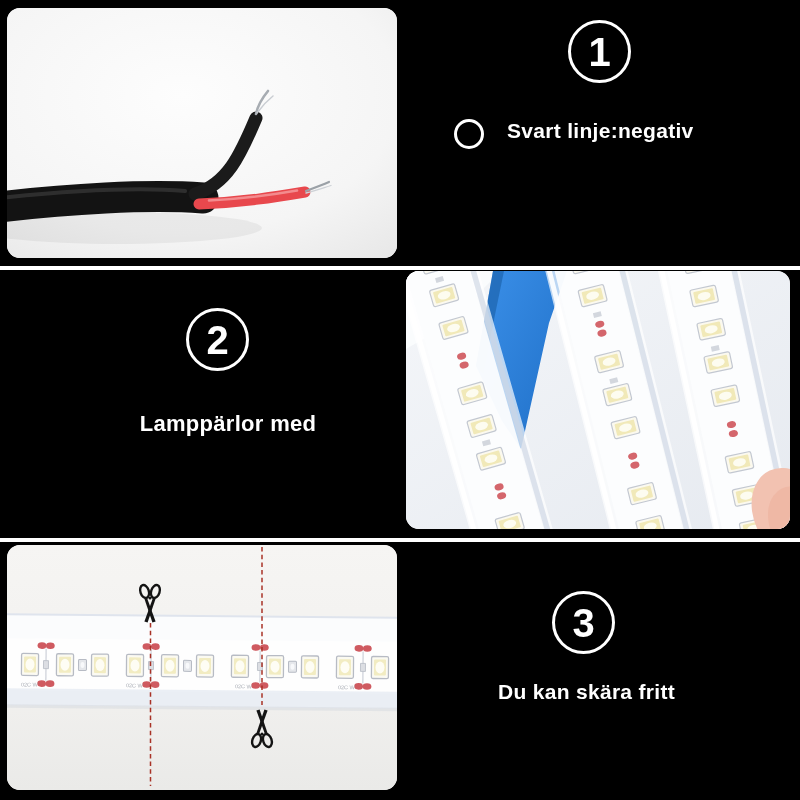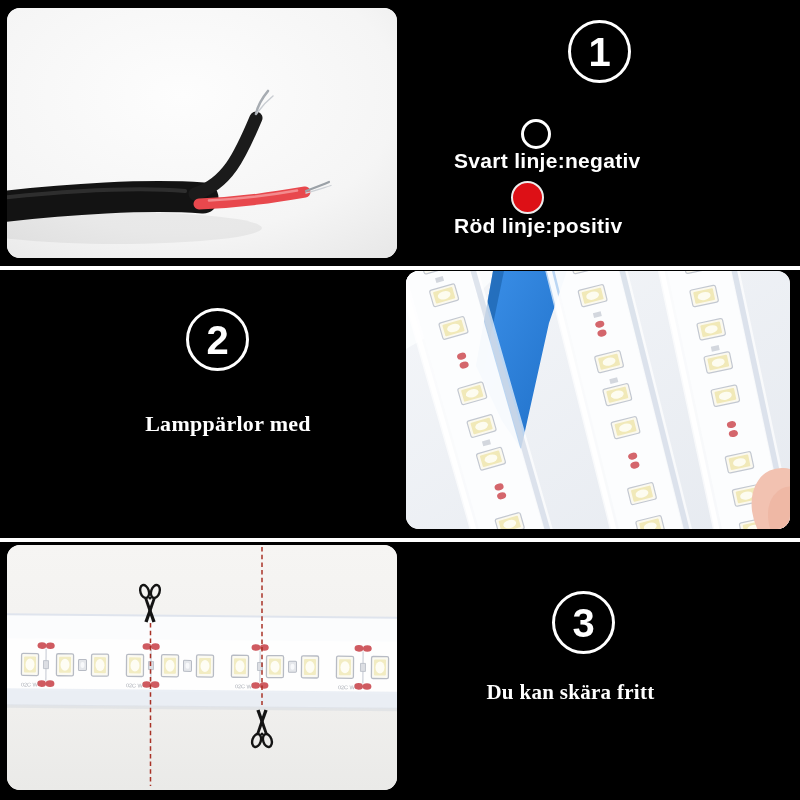--- a/index.html
+++ b/index.html
@@ -24,7 +24,7 @@
   #badge1 { left:568px; top:20px; }
   #badge2 { left:186px; top:308px; }
   #badge3 { left:552px; top:591px; }
-  .legend-row { position:absolute; display:flex; align-items:center; color:#fff;flex-direction:column; }
+  .legend-row { position:absolute; display:flex; color:#fff; }
   #legend-negative { left:454px; top:119px; }
   #legend-positive { left:454px; top:181px; }
   .legend-label { font-size:21px; font-weight:bold; letter-spacing:0.3px; white-space:nowrap; }

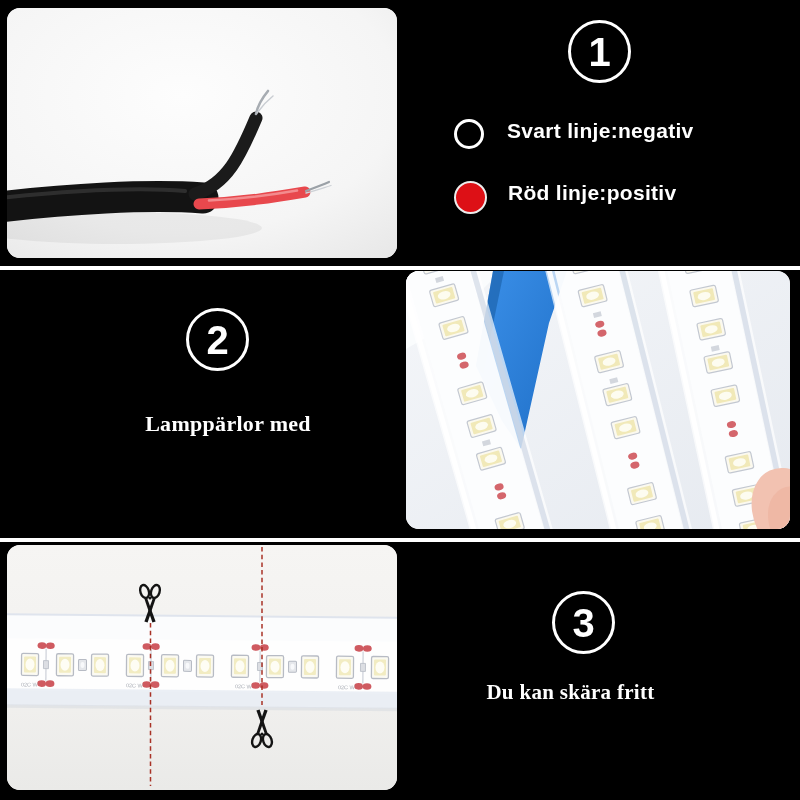--- a/index.html
+++ b/index.html
@@ -85,10 +85,6 @@
   <div class="legend-row" id="legend-negative">
     <span class="swatch-outline"></span>
     <span class="legend-label">Svart linje:negativ</span>
-  </div>
-  <div class="legend-row" id="legend-positive">
-    <span class="swatch-red"></span>
-    <span class="legend-label">Röd linje:positiv</span>
   </div>
 
   <div class="divider" id="divider1"></div>

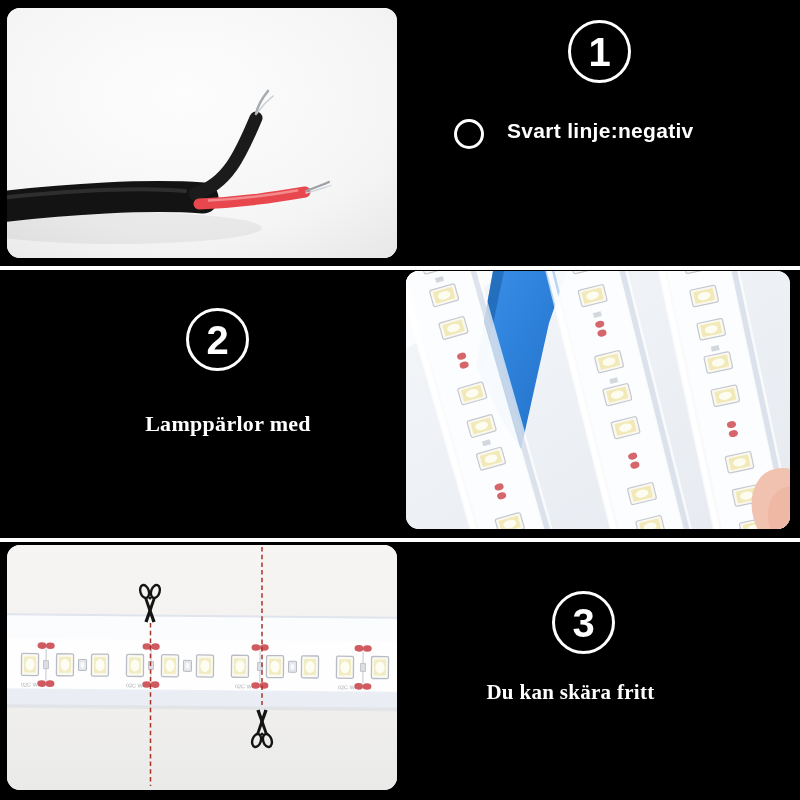--- a/index.html
+++ b/index.html
@@ -39,7 +39,7 @@
   }
   .caption {
     position:absolute; color:#fff; font-weight:bold; text-align:center;
-    font-size:22px; line-height:38px; letter-spacing:0.3px;font-family:Liberation Serif, serif;
+    font-size:22px; line-height:38px; letter-spacing:0.3px;
   }
   #caption2 { left:28px; top:405px; width:400px; }
   #caption3 { left:378px; top:673px; width:385px; font-size:21px; }

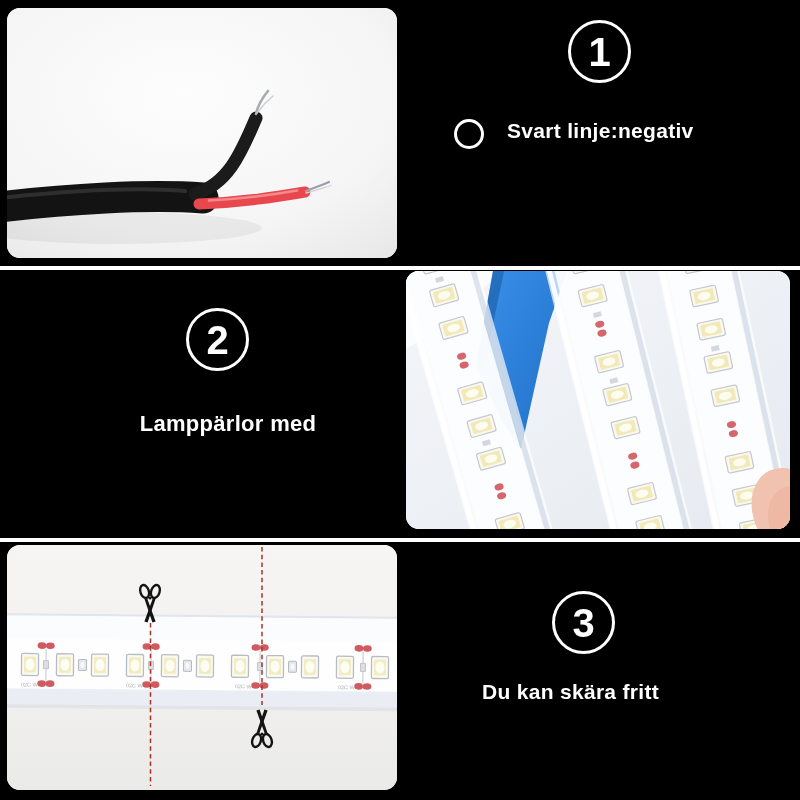--- a/index.html
+++ b/index.html
@@ -42,7 +42,7 @@
     font-size:22px; line-height:38px; letter-spacing:0.3px;
   }
   #caption2 { left:28px; top:405px; width:400px; }
-  #caption3 { left:378px; top:673px; width:385px; font-size:21px; }
+  #caption3 { left:394px; top:673px; width:385px; font-size:21px; }
 </style>
 </head>
 <body>

